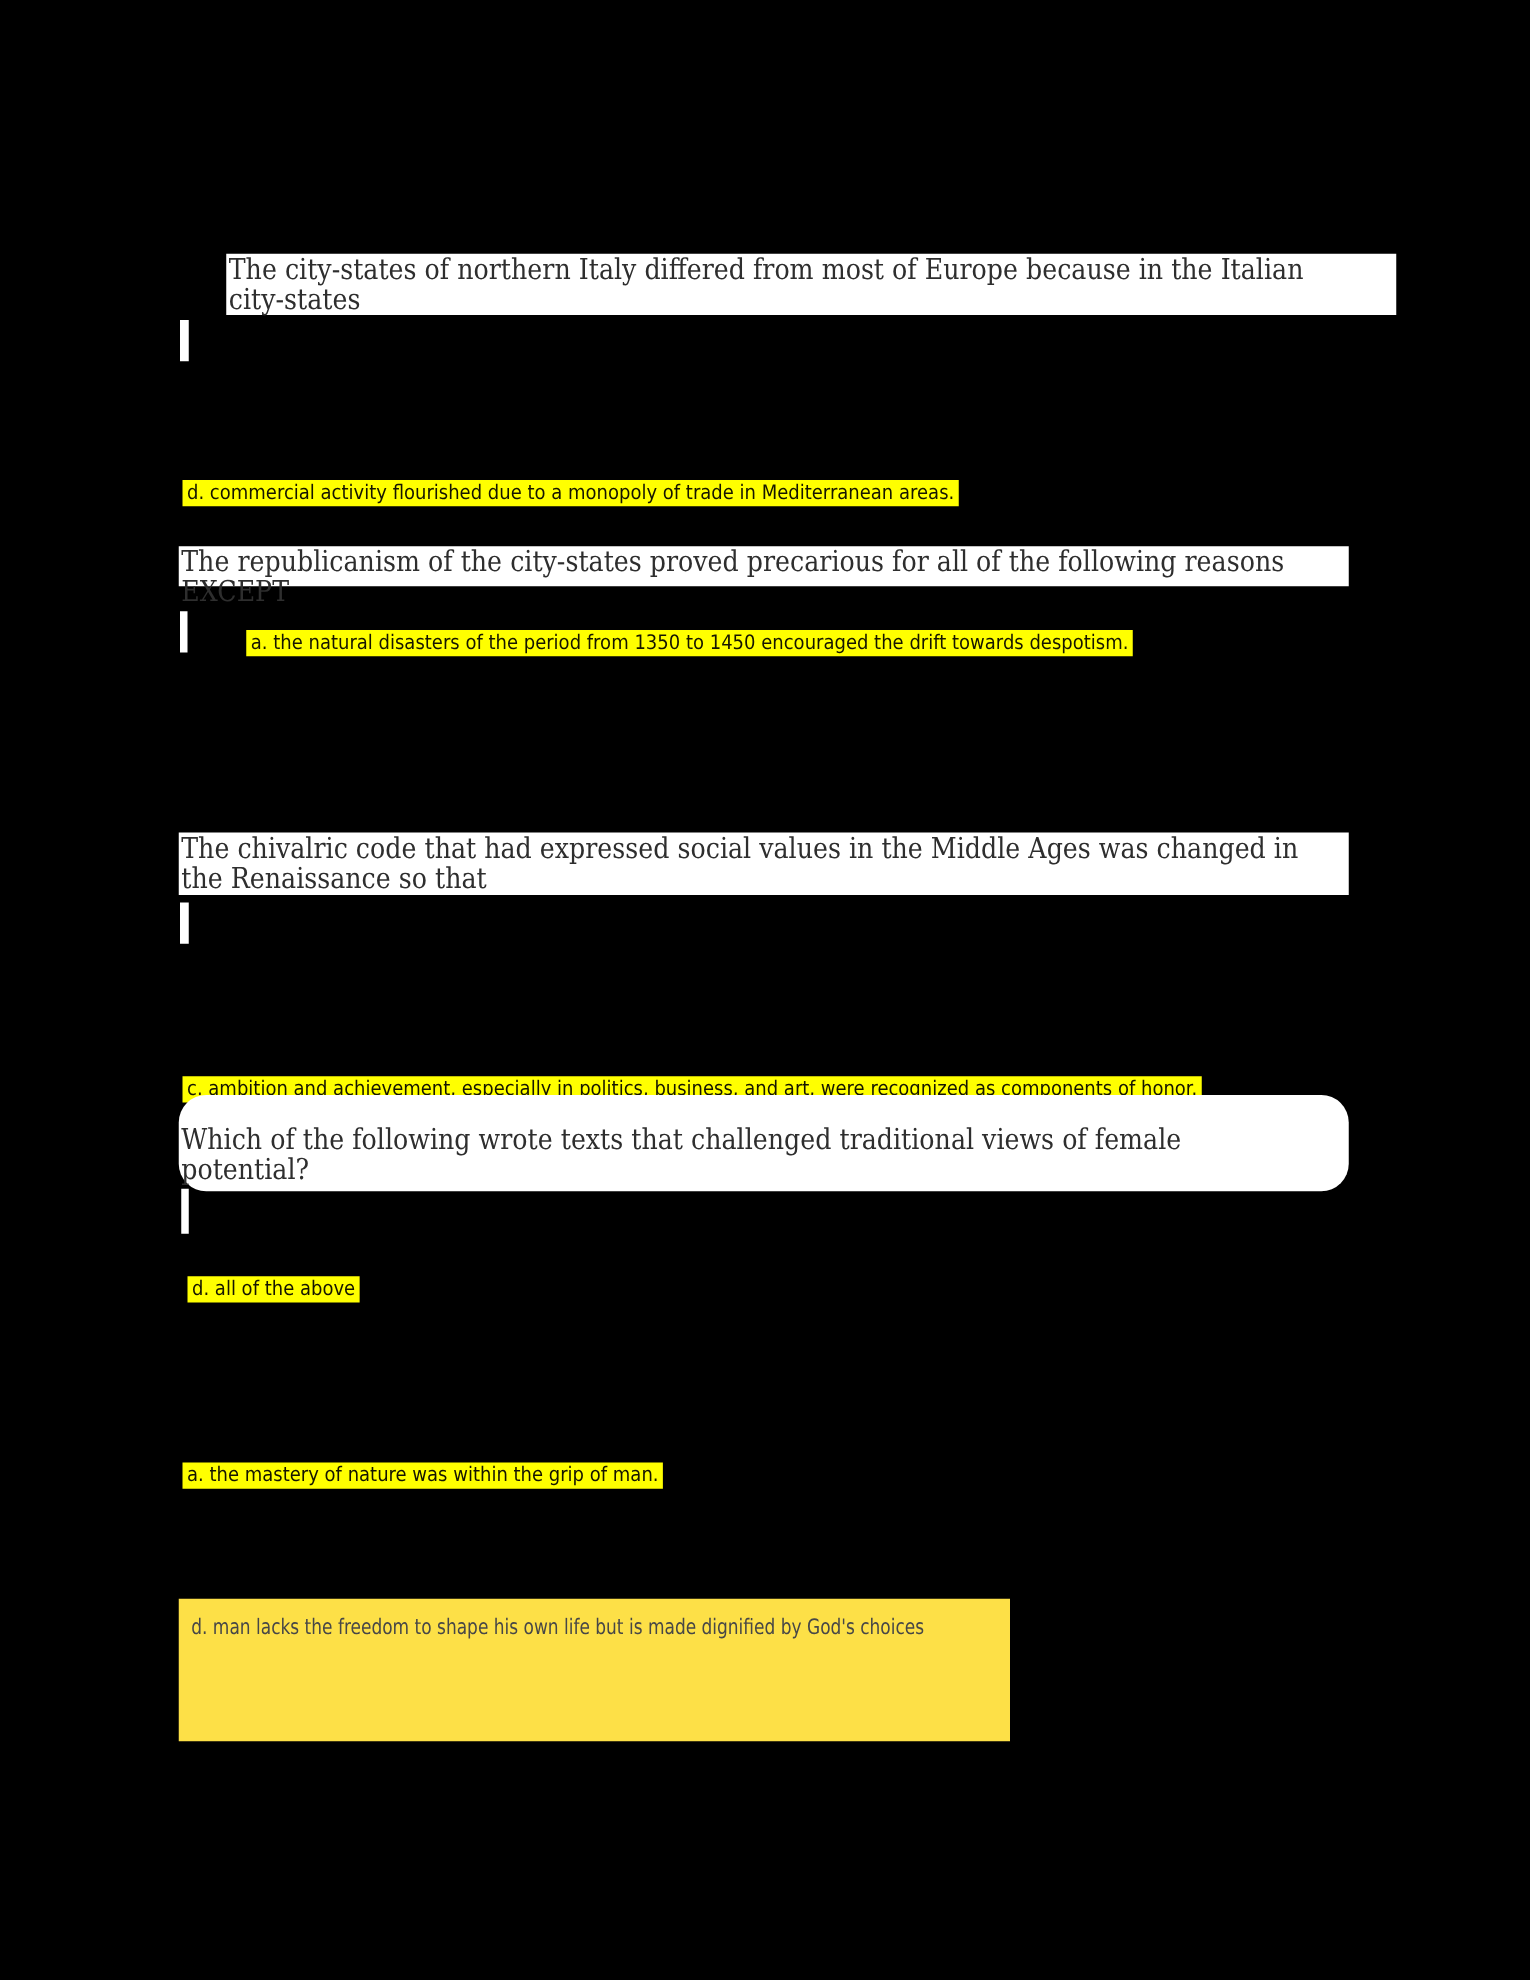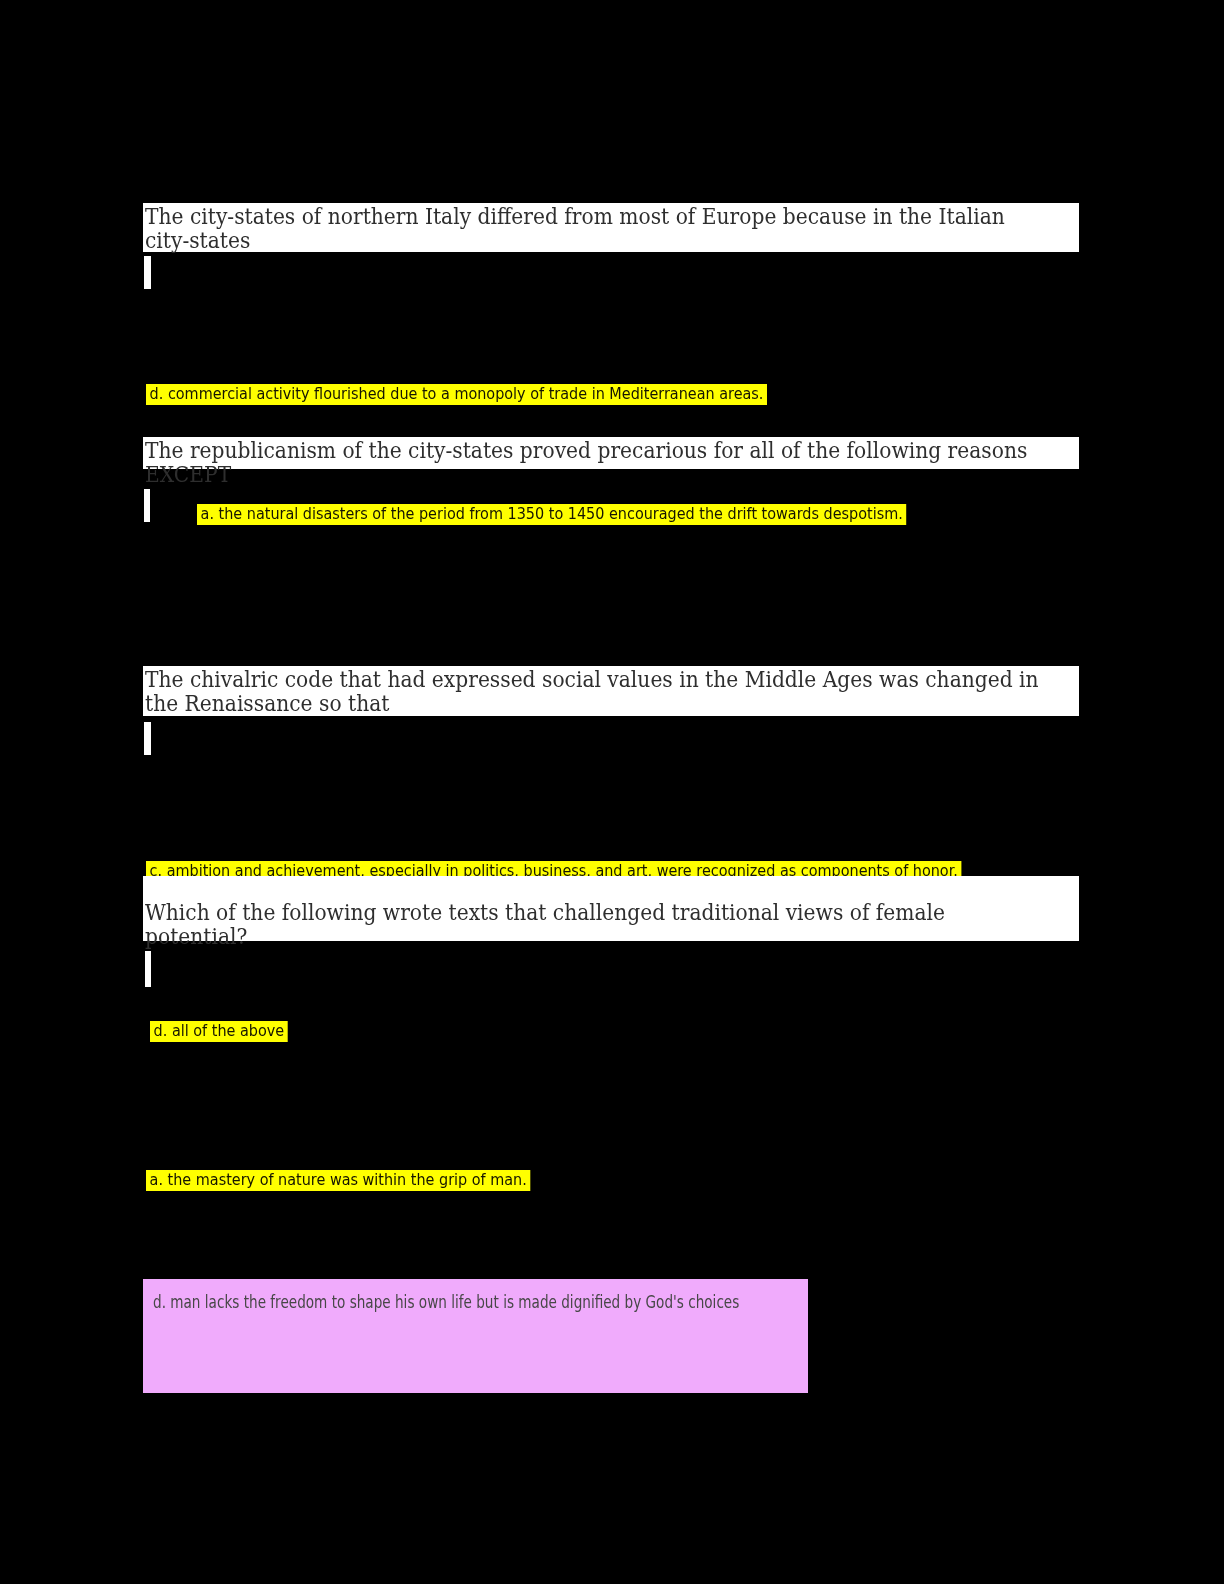--- a/index.html
+++ b/index.html
@@ -90,7 +90,7 @@
 
 <div id="canvas">
 
-  <div class="bar" style="top:203px; height:49px;">
+  <div class="bar" style="top:203px; height:49px;margin-left:38px;">
     <div class="qtext">
       <div>The city-states of northern Italy differed from most of Europe because in the Italian</div>
       <div>city-states</div>

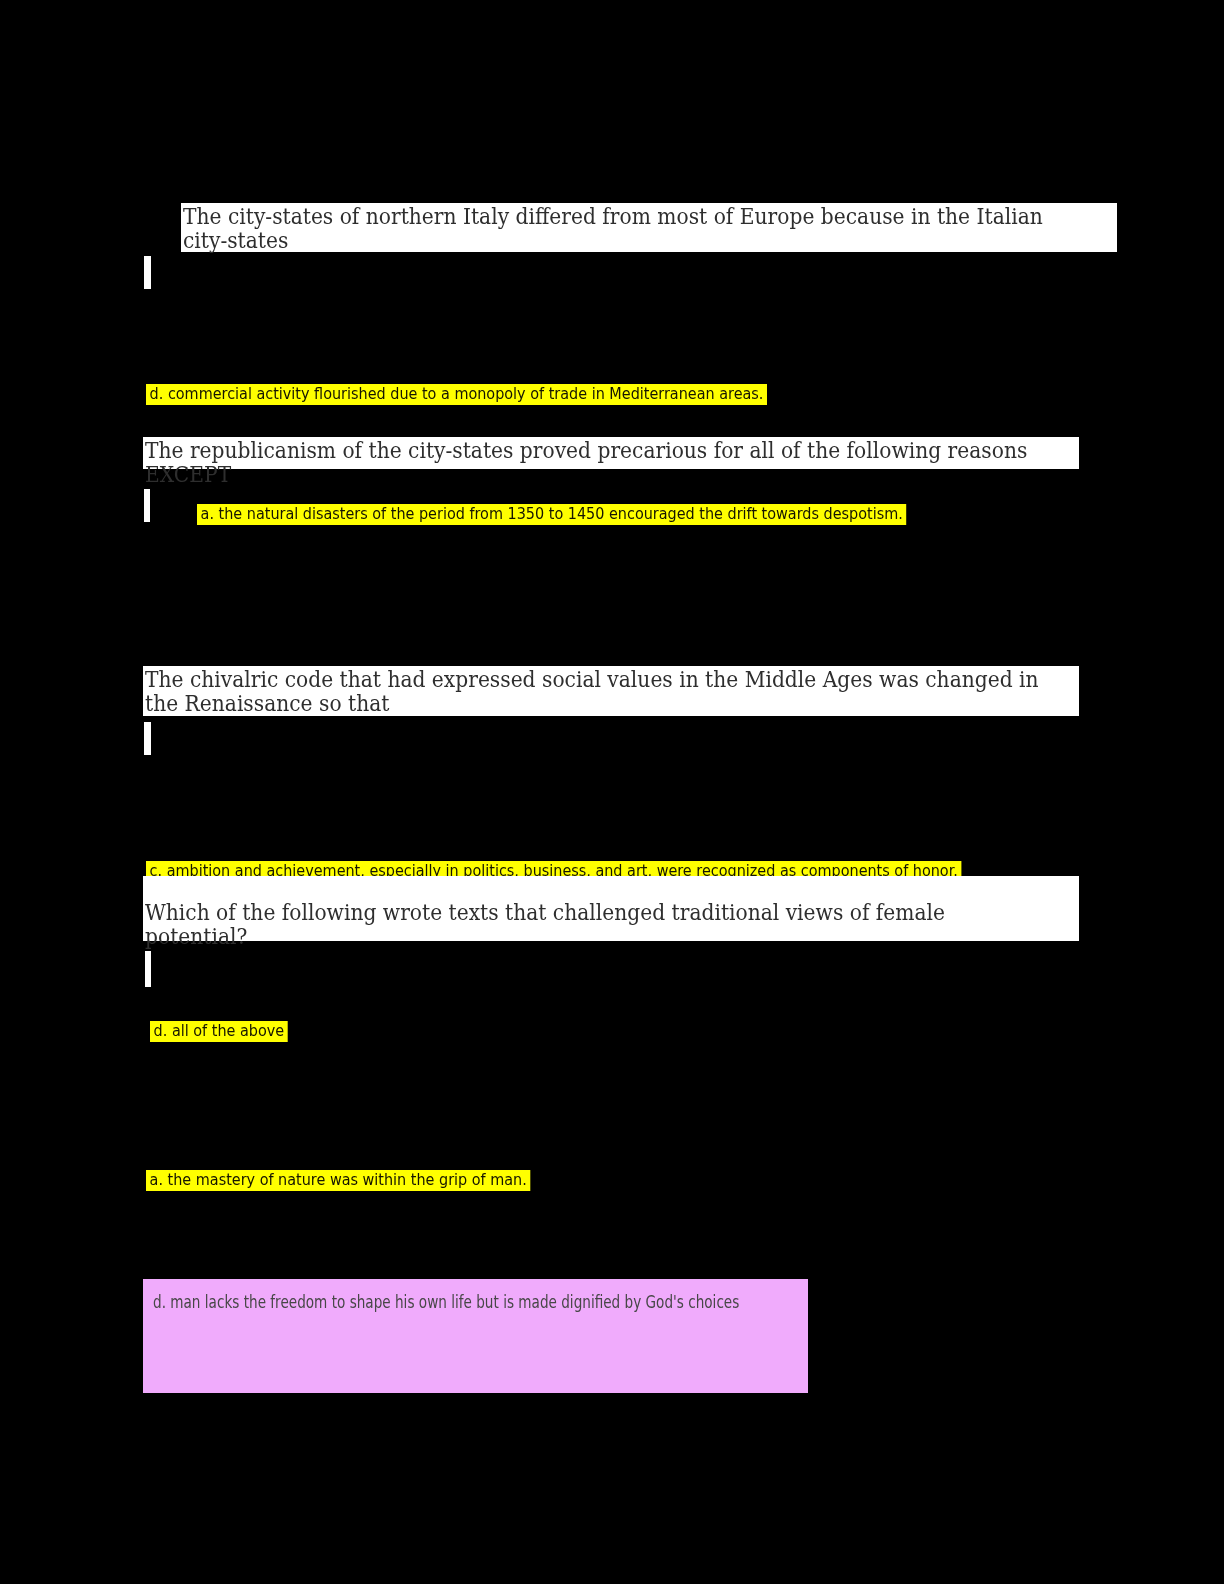--- a/index.html
+++ b/index.html
@@ -126,7 +126,7 @@
     <span>c. ambition and achievement, especially in politics, business, and art, were recognized as components of honor.</span>
   </div>
 
-  <div class="bar" style="top:876px; height:65px;">
+  <div class="bar" style="top:876px; height:77px;border-radius:22px;">
     <div class="qtext" style="top:24px;">
       <div>Which of the following wrote texts that challenged traditional views of female</div>
       <div>potential?</div>

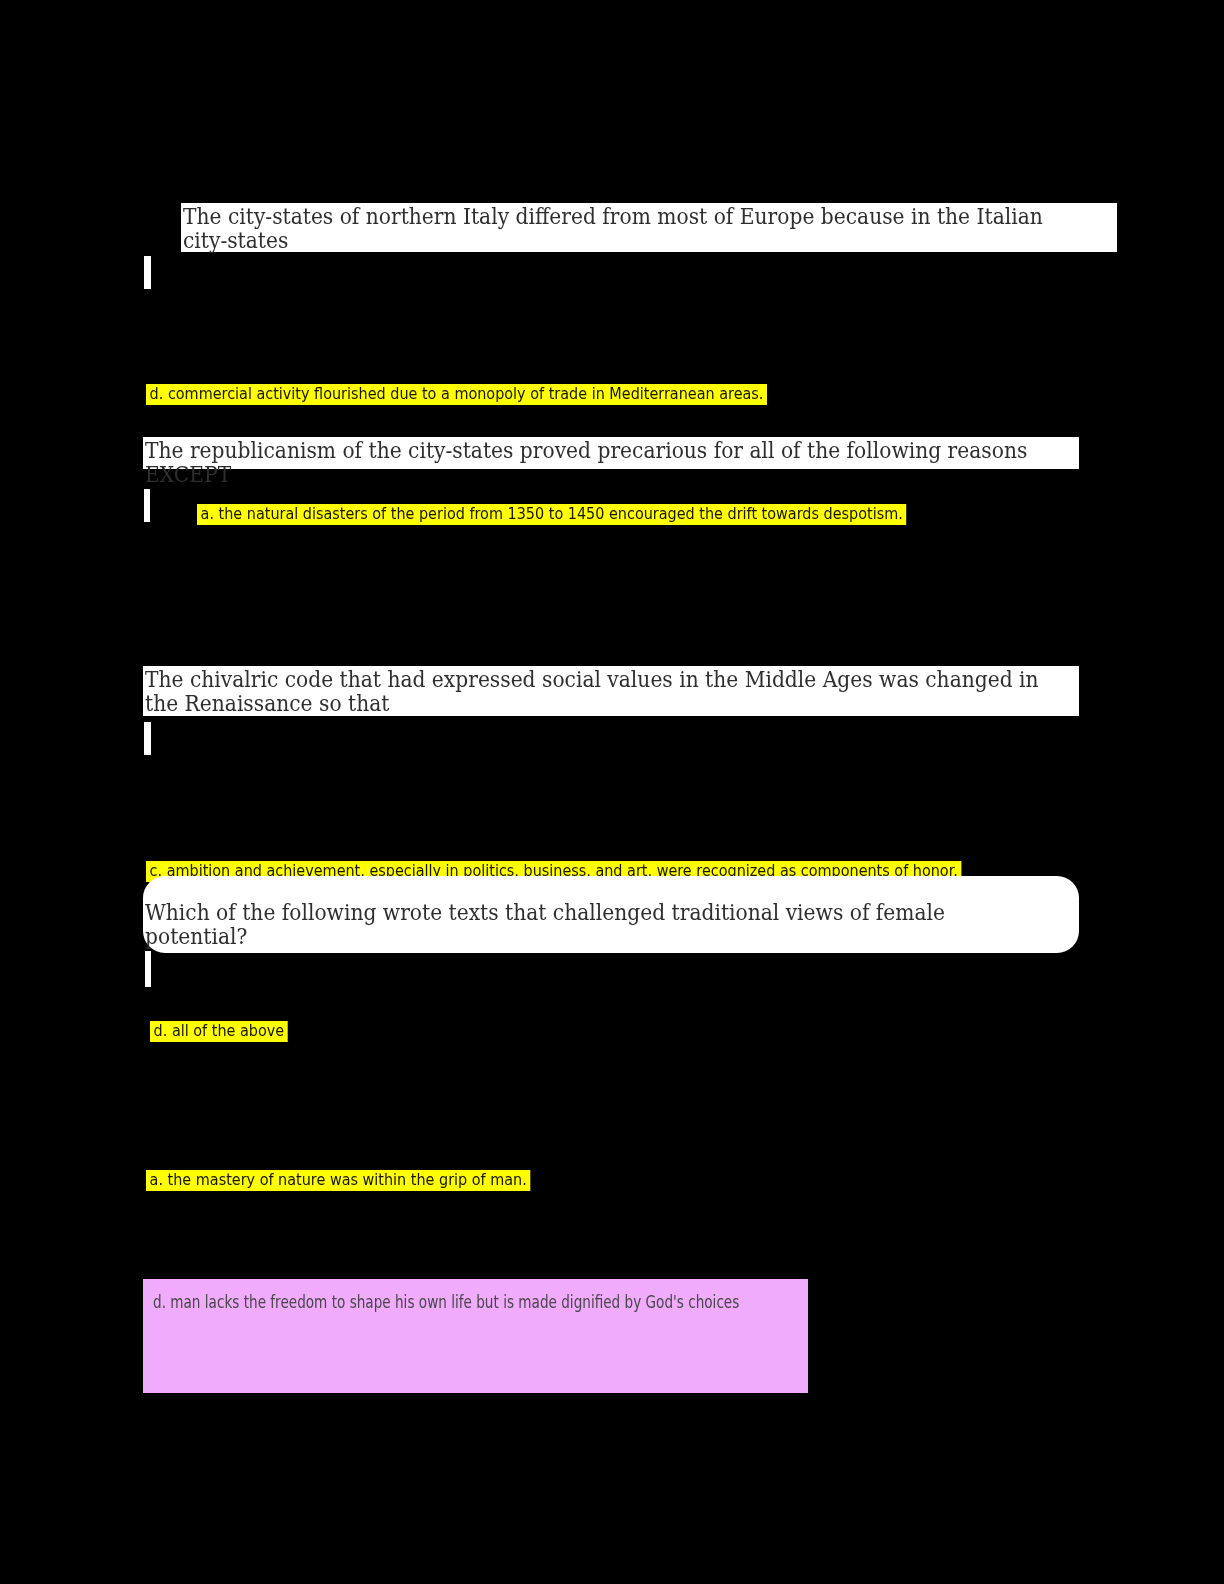--- a/index.html
+++ b/index.html
@@ -55,7 +55,7 @@
   
   .ansblock {
     position: absolute;
-    background: #f0abfc;
+    background: #fde047;
   }
   .ansblock-text {
     position: absolute;

